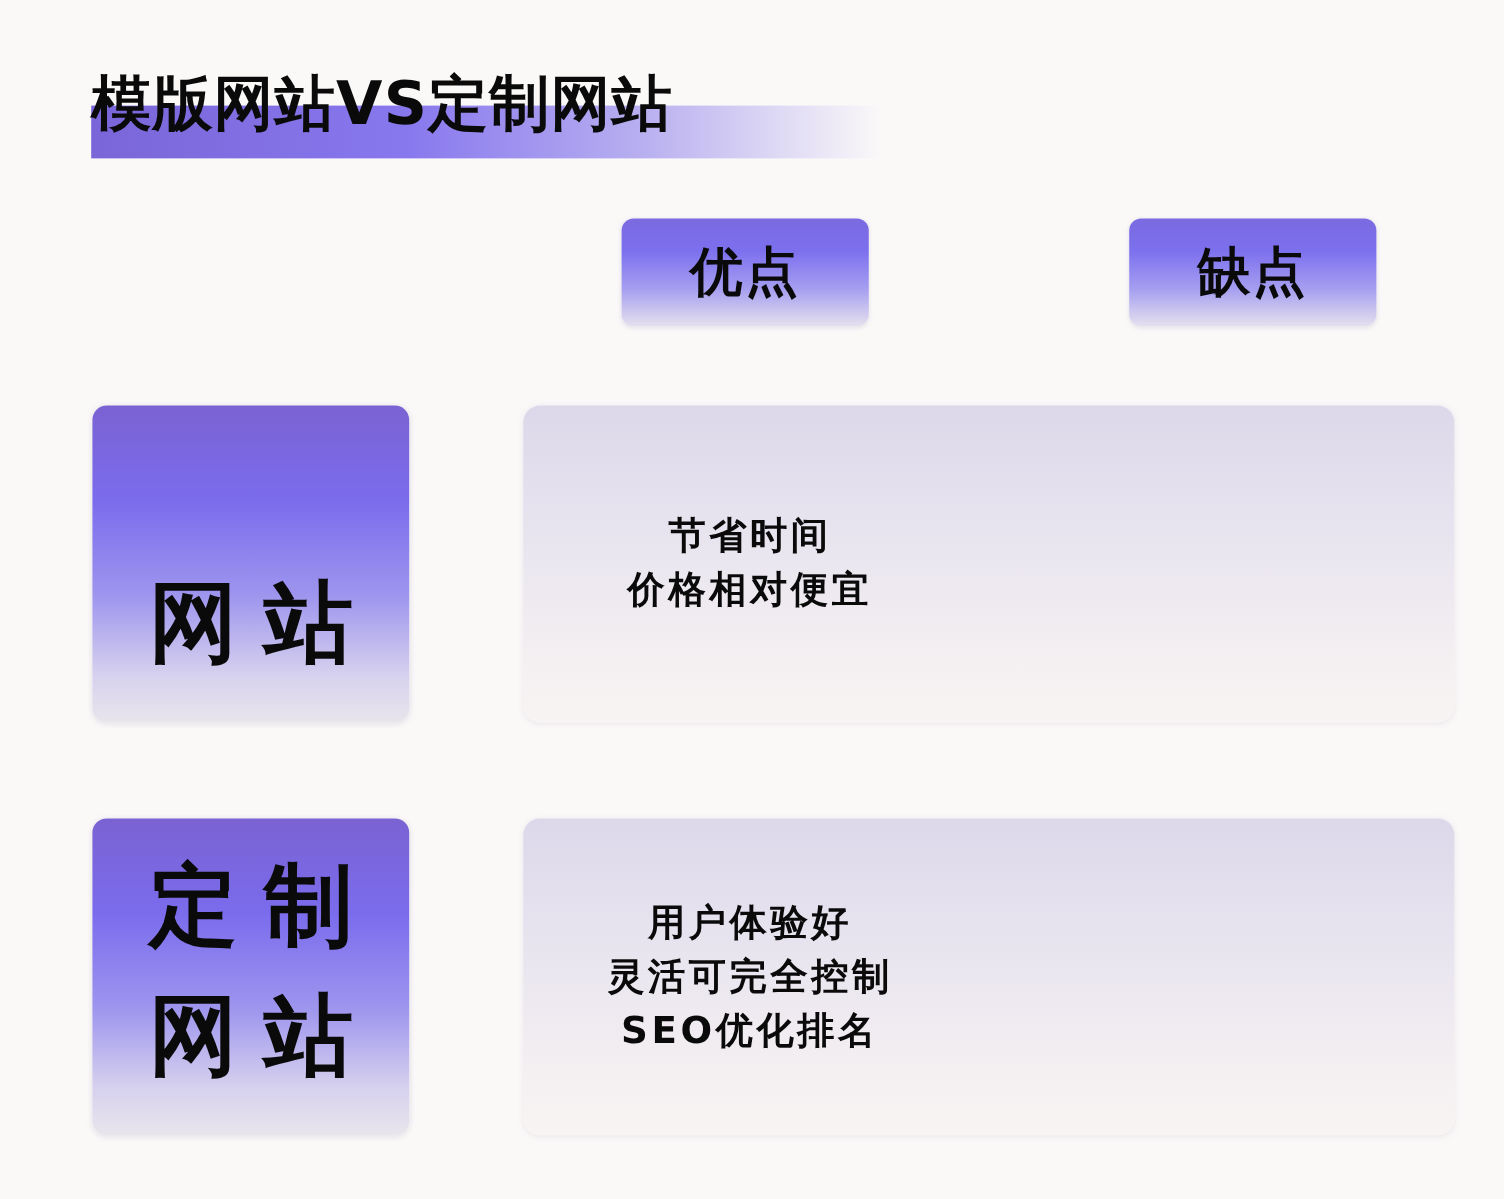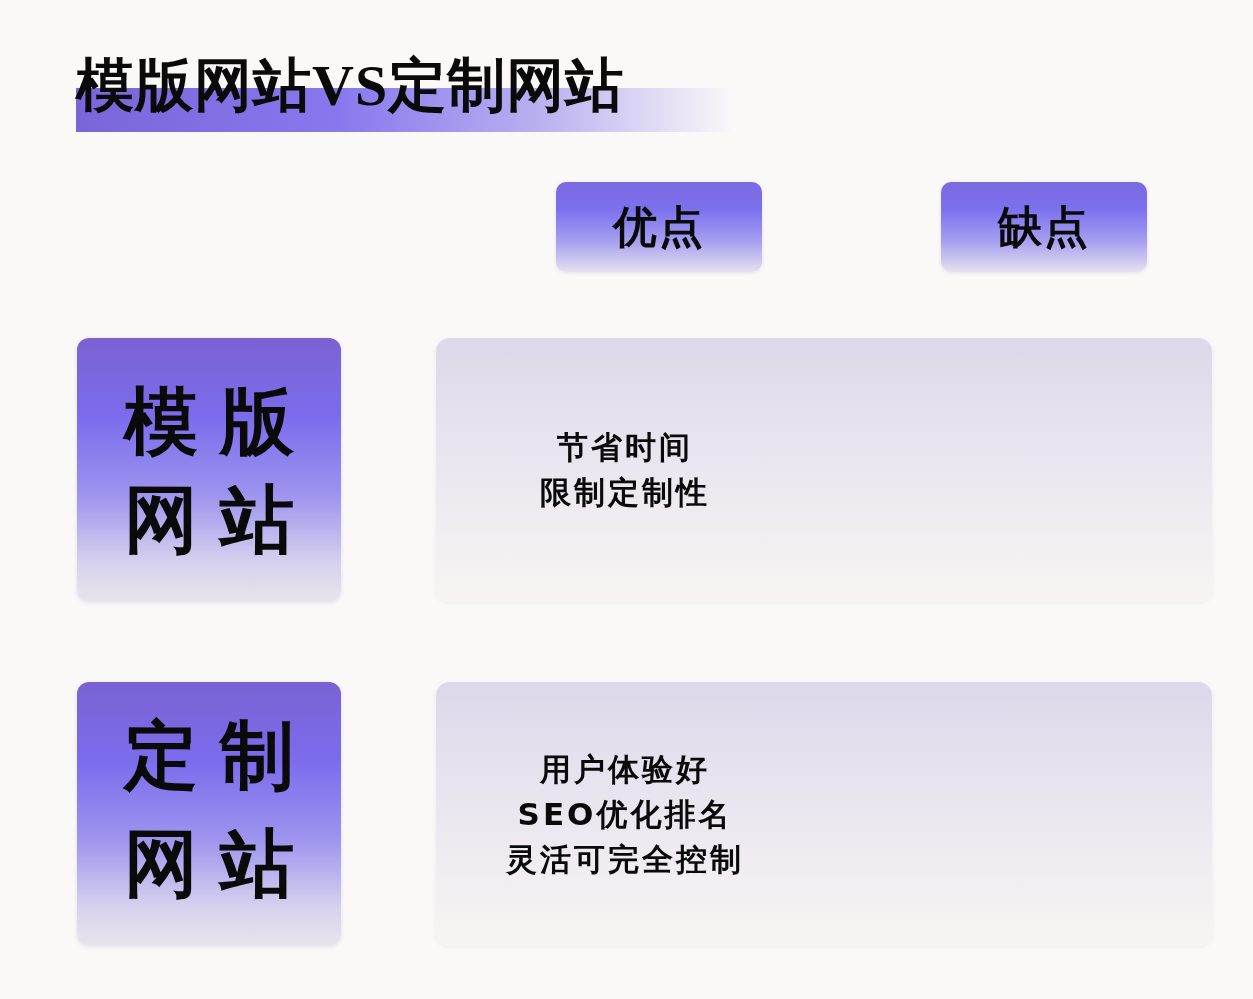--- a/index.html
+++ b/index.html
@@ -34,13 +34,12 @@
     position: absolute;
     left: 0;
     top: 2px;
-    font-size: 58px;
+    font-size: 50px;
     font-weight: bold;
     letter-spacing: 1px;
     color: #0a0a0a;
     white-space: nowrap;
     line-height: 72px;
-    font-family: Liberation Serif, serif;
   }
   .col-header {
     position: absolute;

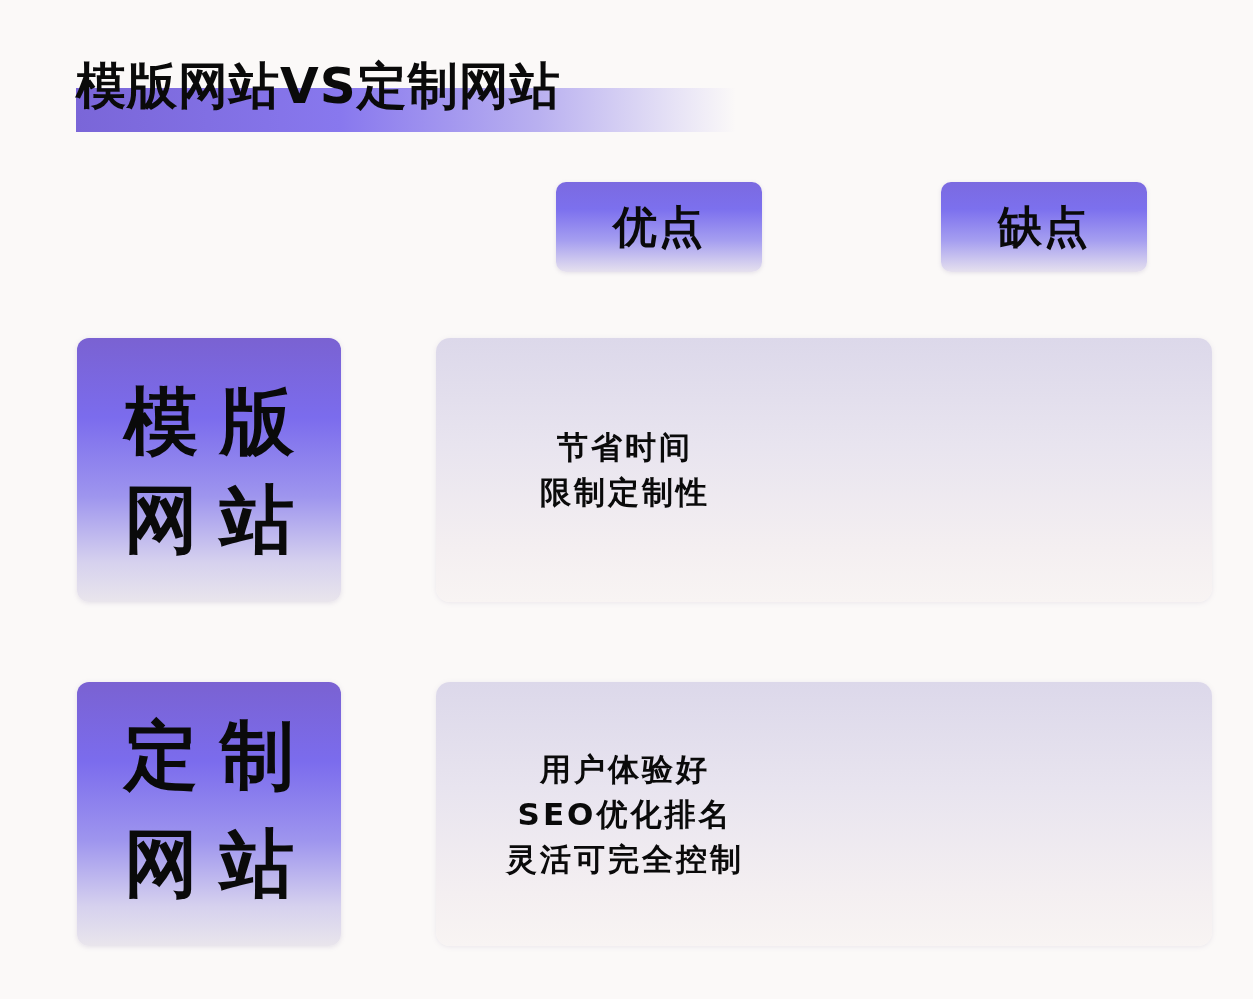--- a/index.html
+++ b/index.html
@@ -117,7 +117,7 @@
   <div class="title-text">模版网站VS定制网站</div>
 </div>
 
-<div class="col-header" style="left:556px;">
+<div class="col-header" style="left:518px;">
   <span>优点</span>
 </div>
 <div class="col-header" style="left:941px;">

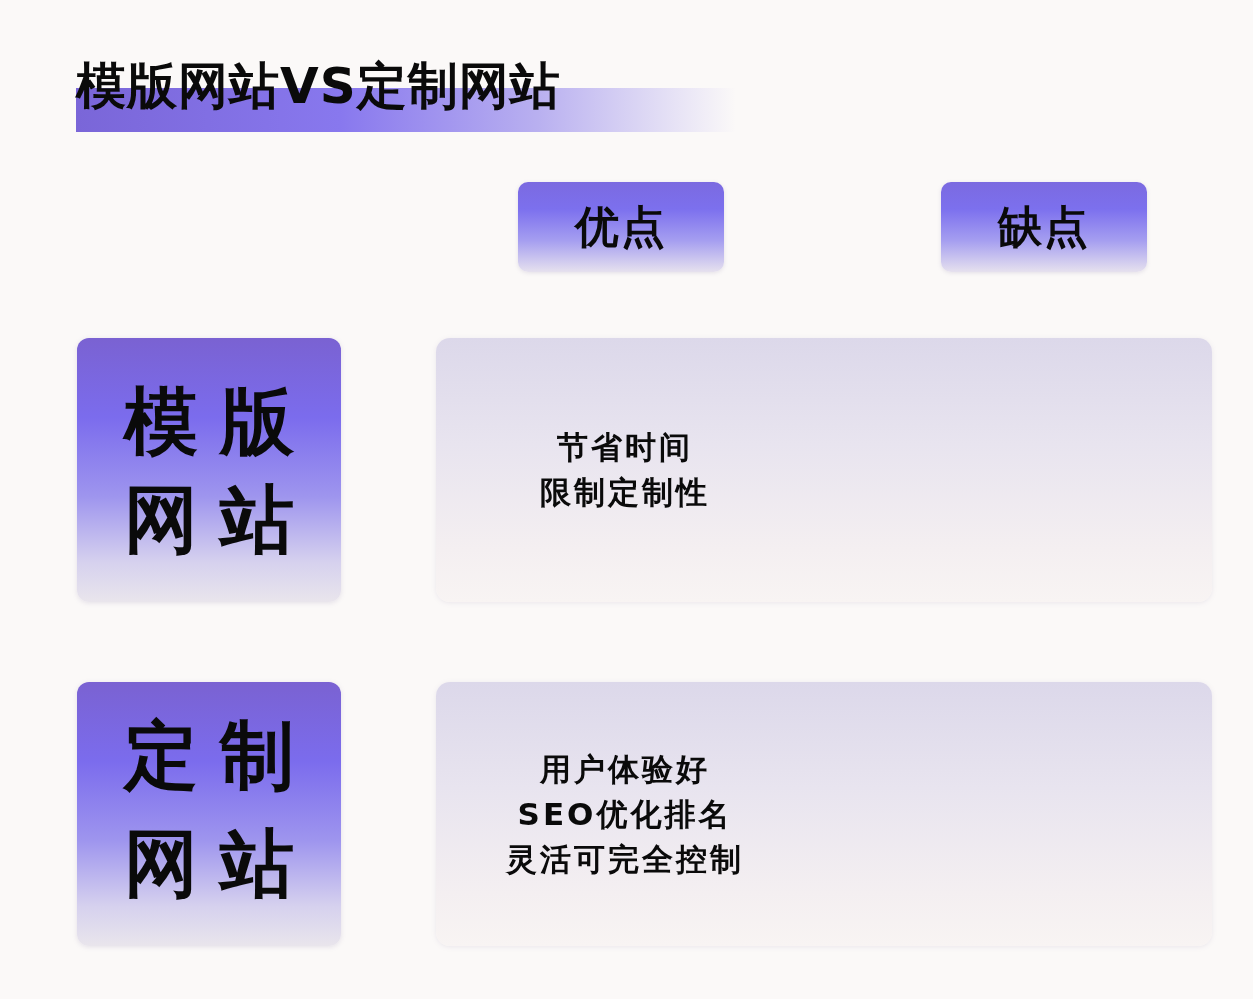--- a/index.html
+++ b/index.html
@@ -125,7 +125,6 @@
 </div>
 
 <div class="row-label" style="top:338px;">
-  <div class="line" style="top:38px;">模版</div>
   <div class="line" style="top:136px;">网站</div>
 </div>
 <div class="row-card" style="top:338px;">

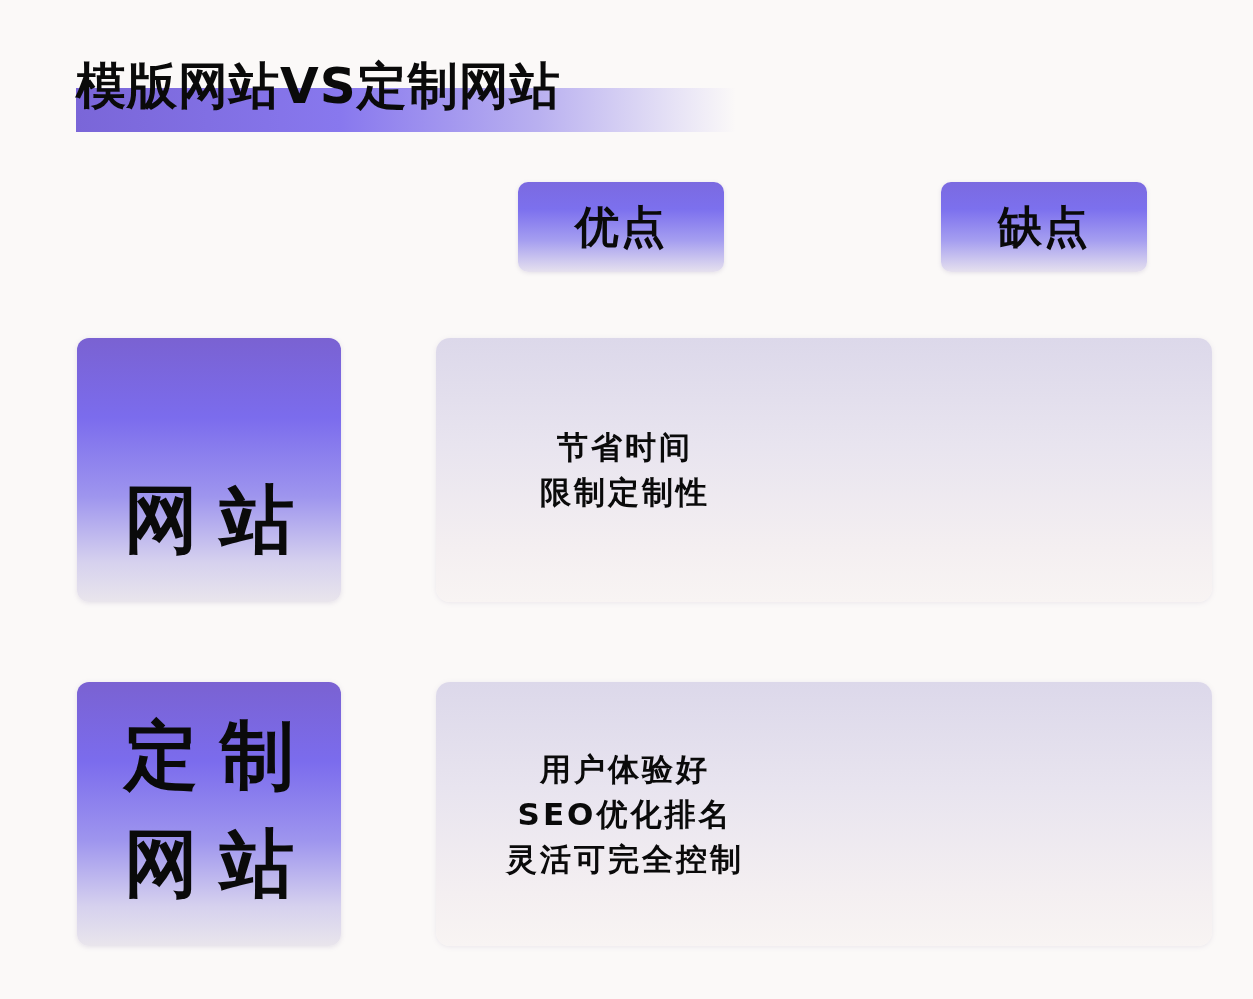--- a/index.html
+++ b/index.html
@@ -130,7 +130,7 @@
 <div class="row-card" style="top:338px;">
   <div class="cell pros">
     <div class="item">节省时间</div>
-    <div class="item">限制定制性</div>
+    <div class="item">价格相对便宜</div>
   </div>
 </div>
 

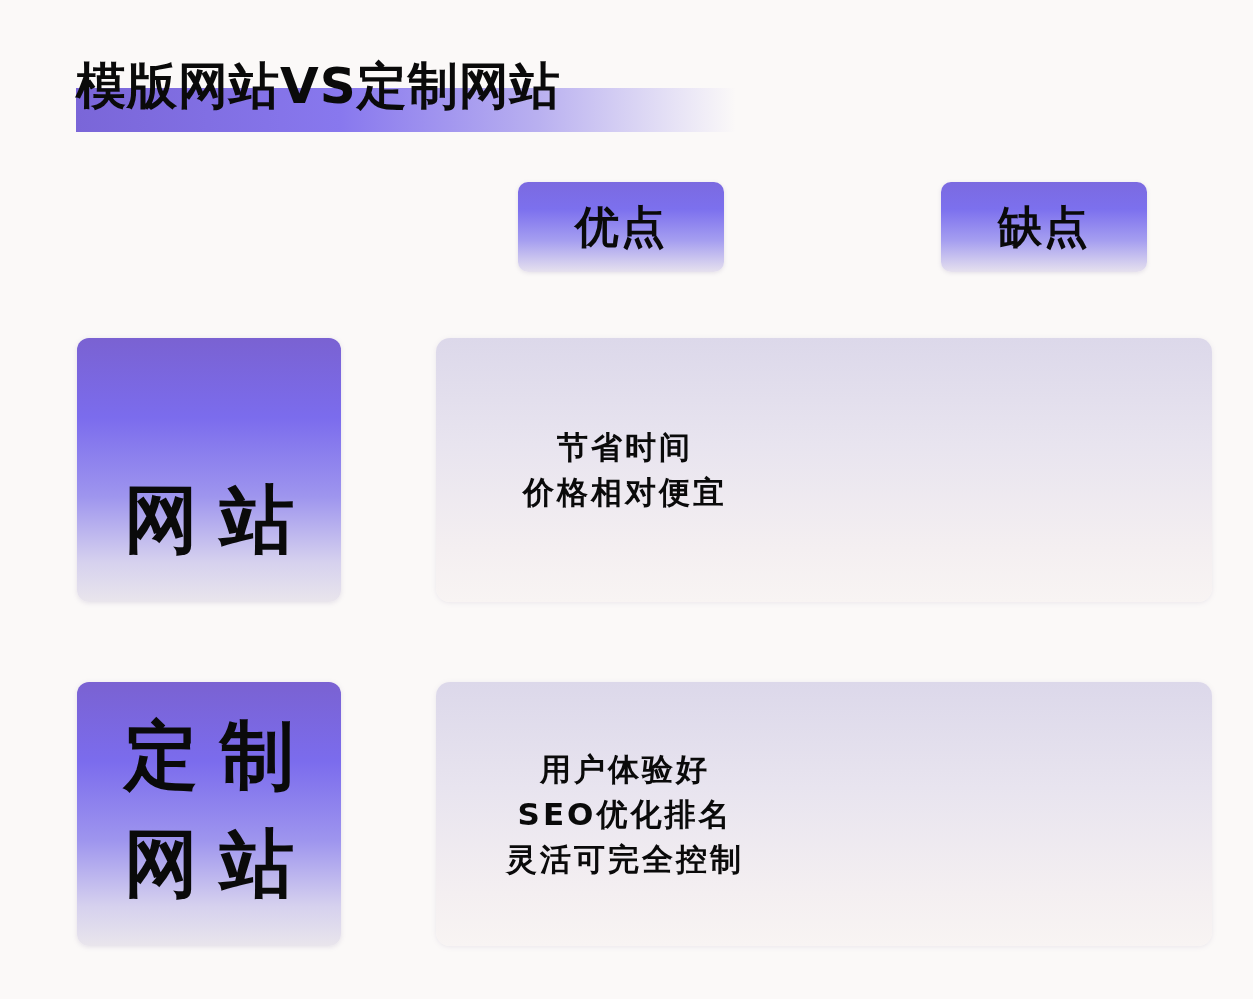--- a/index.html
+++ b/index.html
@@ -141,8 +141,8 @@
 <div class="row-card" style="top:682px;">
   <div class="cell pros">
     <div class="item">用户体验好</div>
+    <div class="item">灵活可完全控制</div>
     <div class="item">SEO优化排名</div>
-    <div class="item">灵活可完全控制</div>
   </div>
 </div>
 

